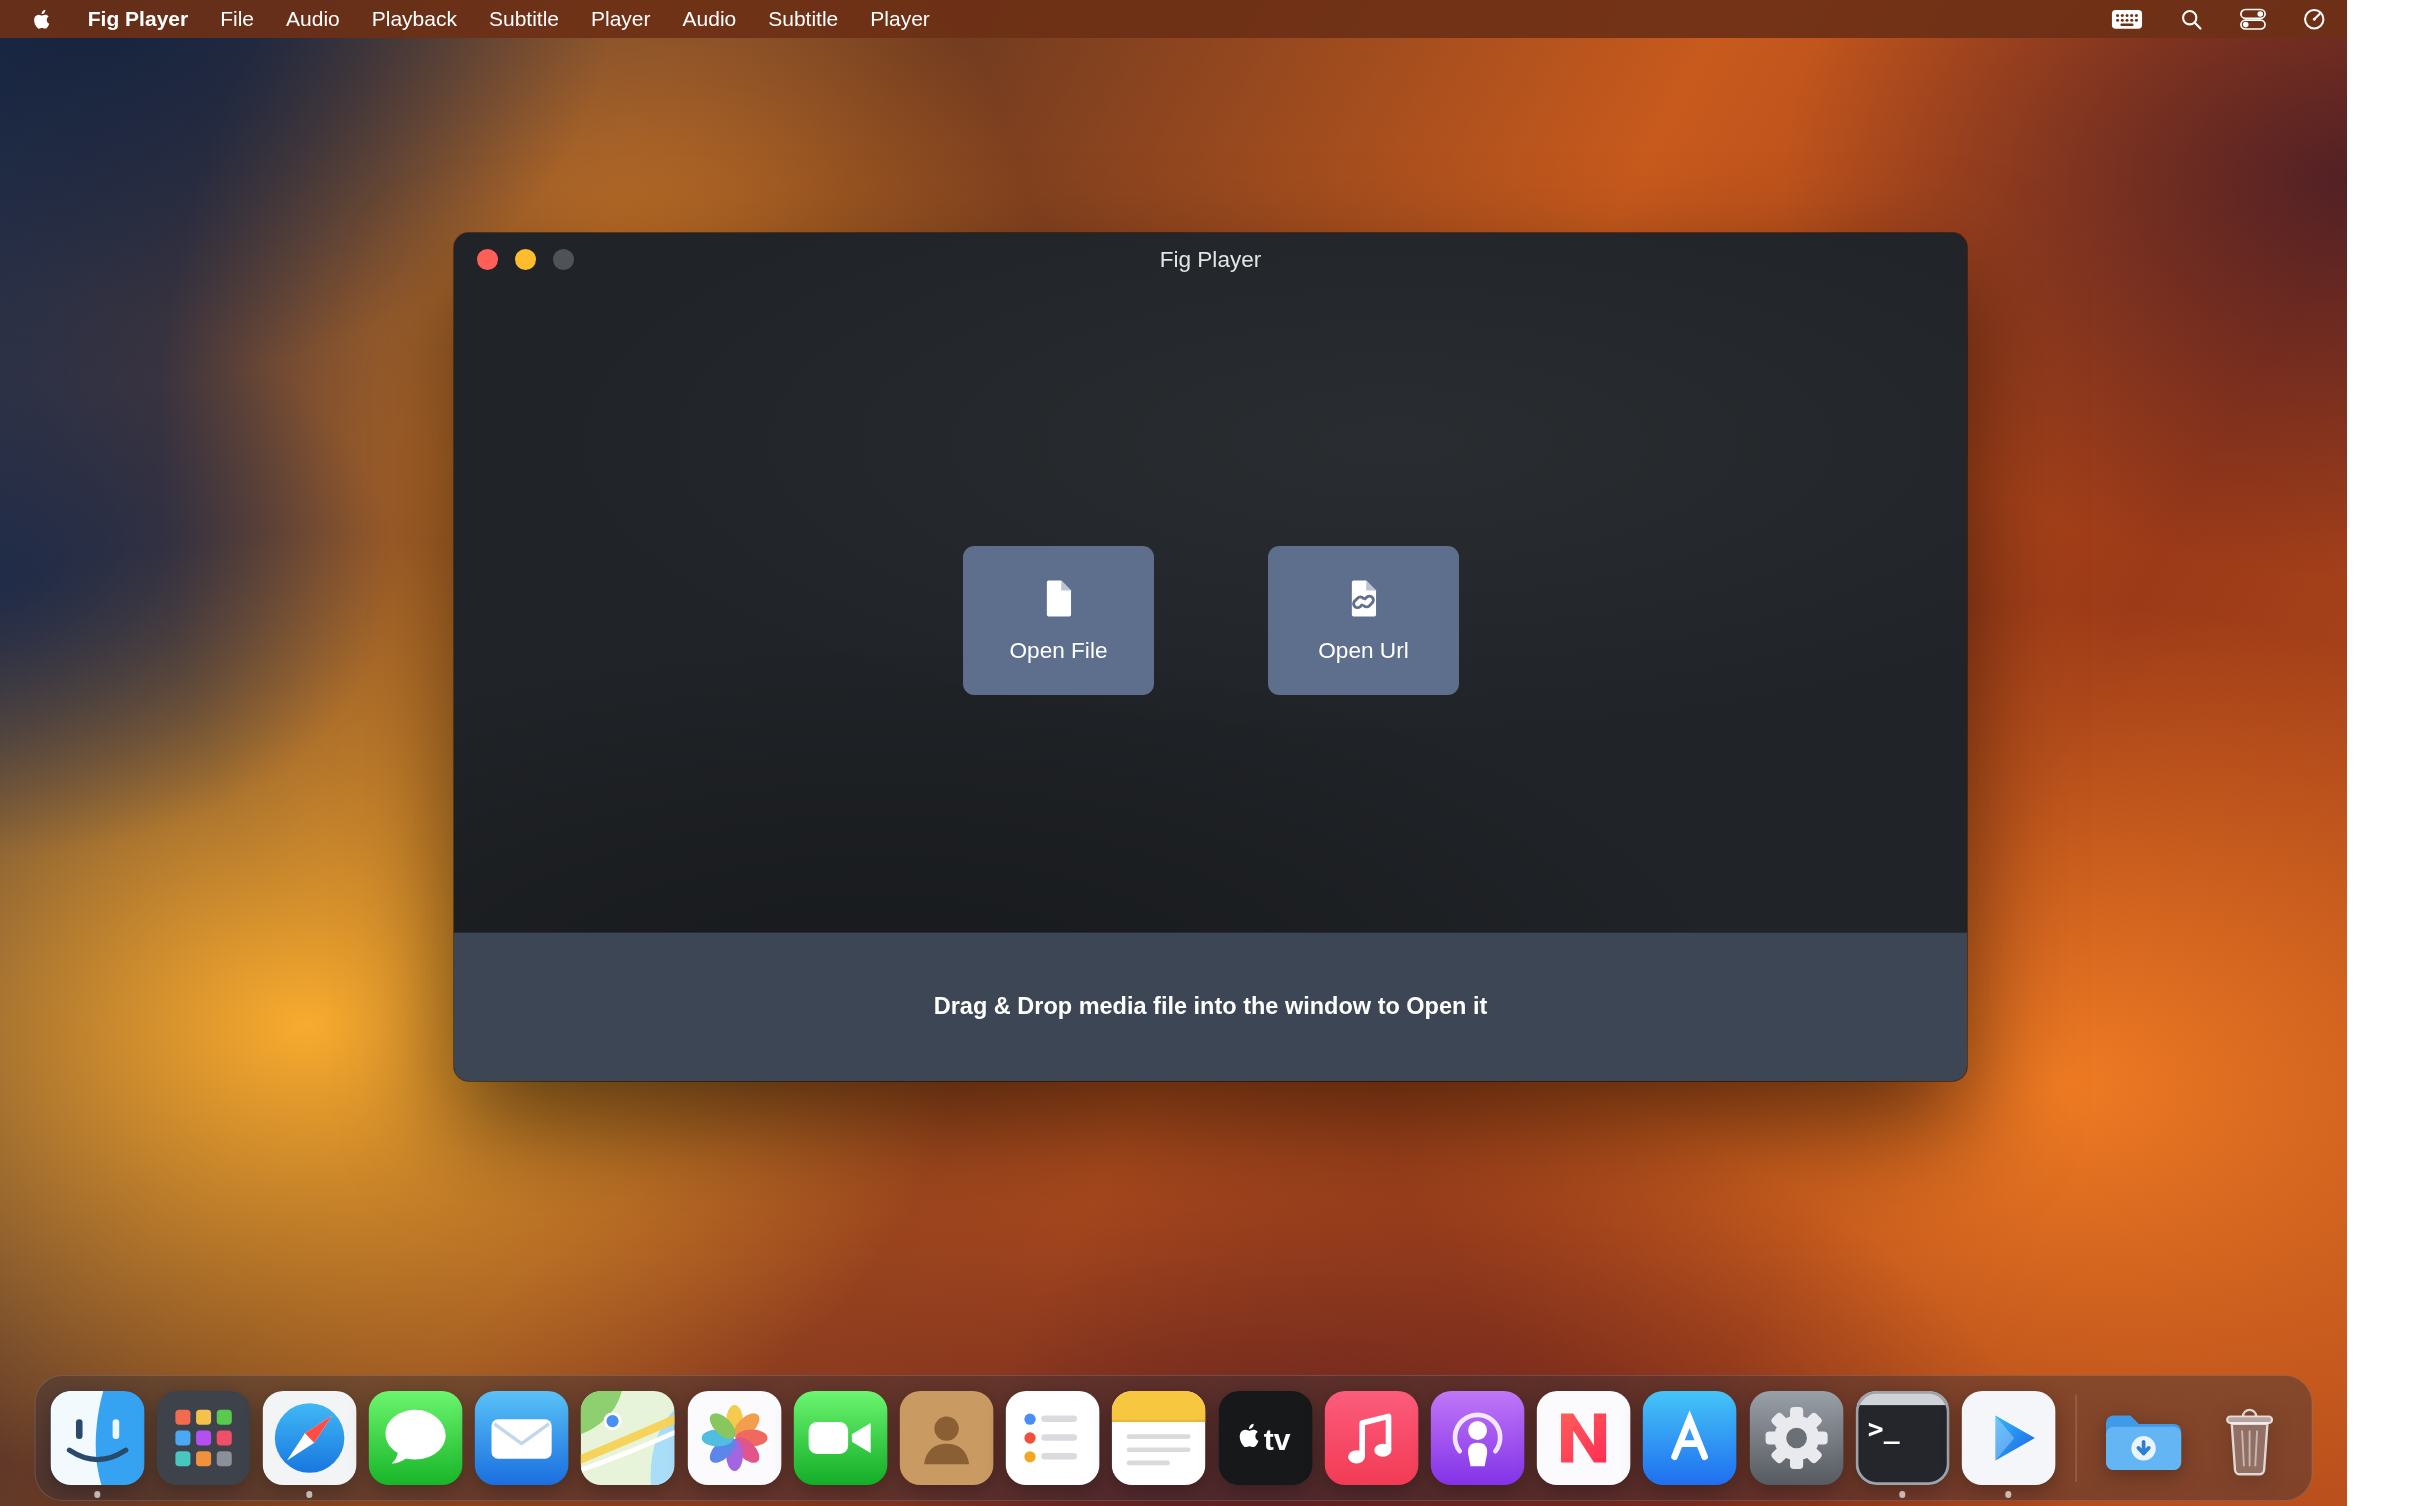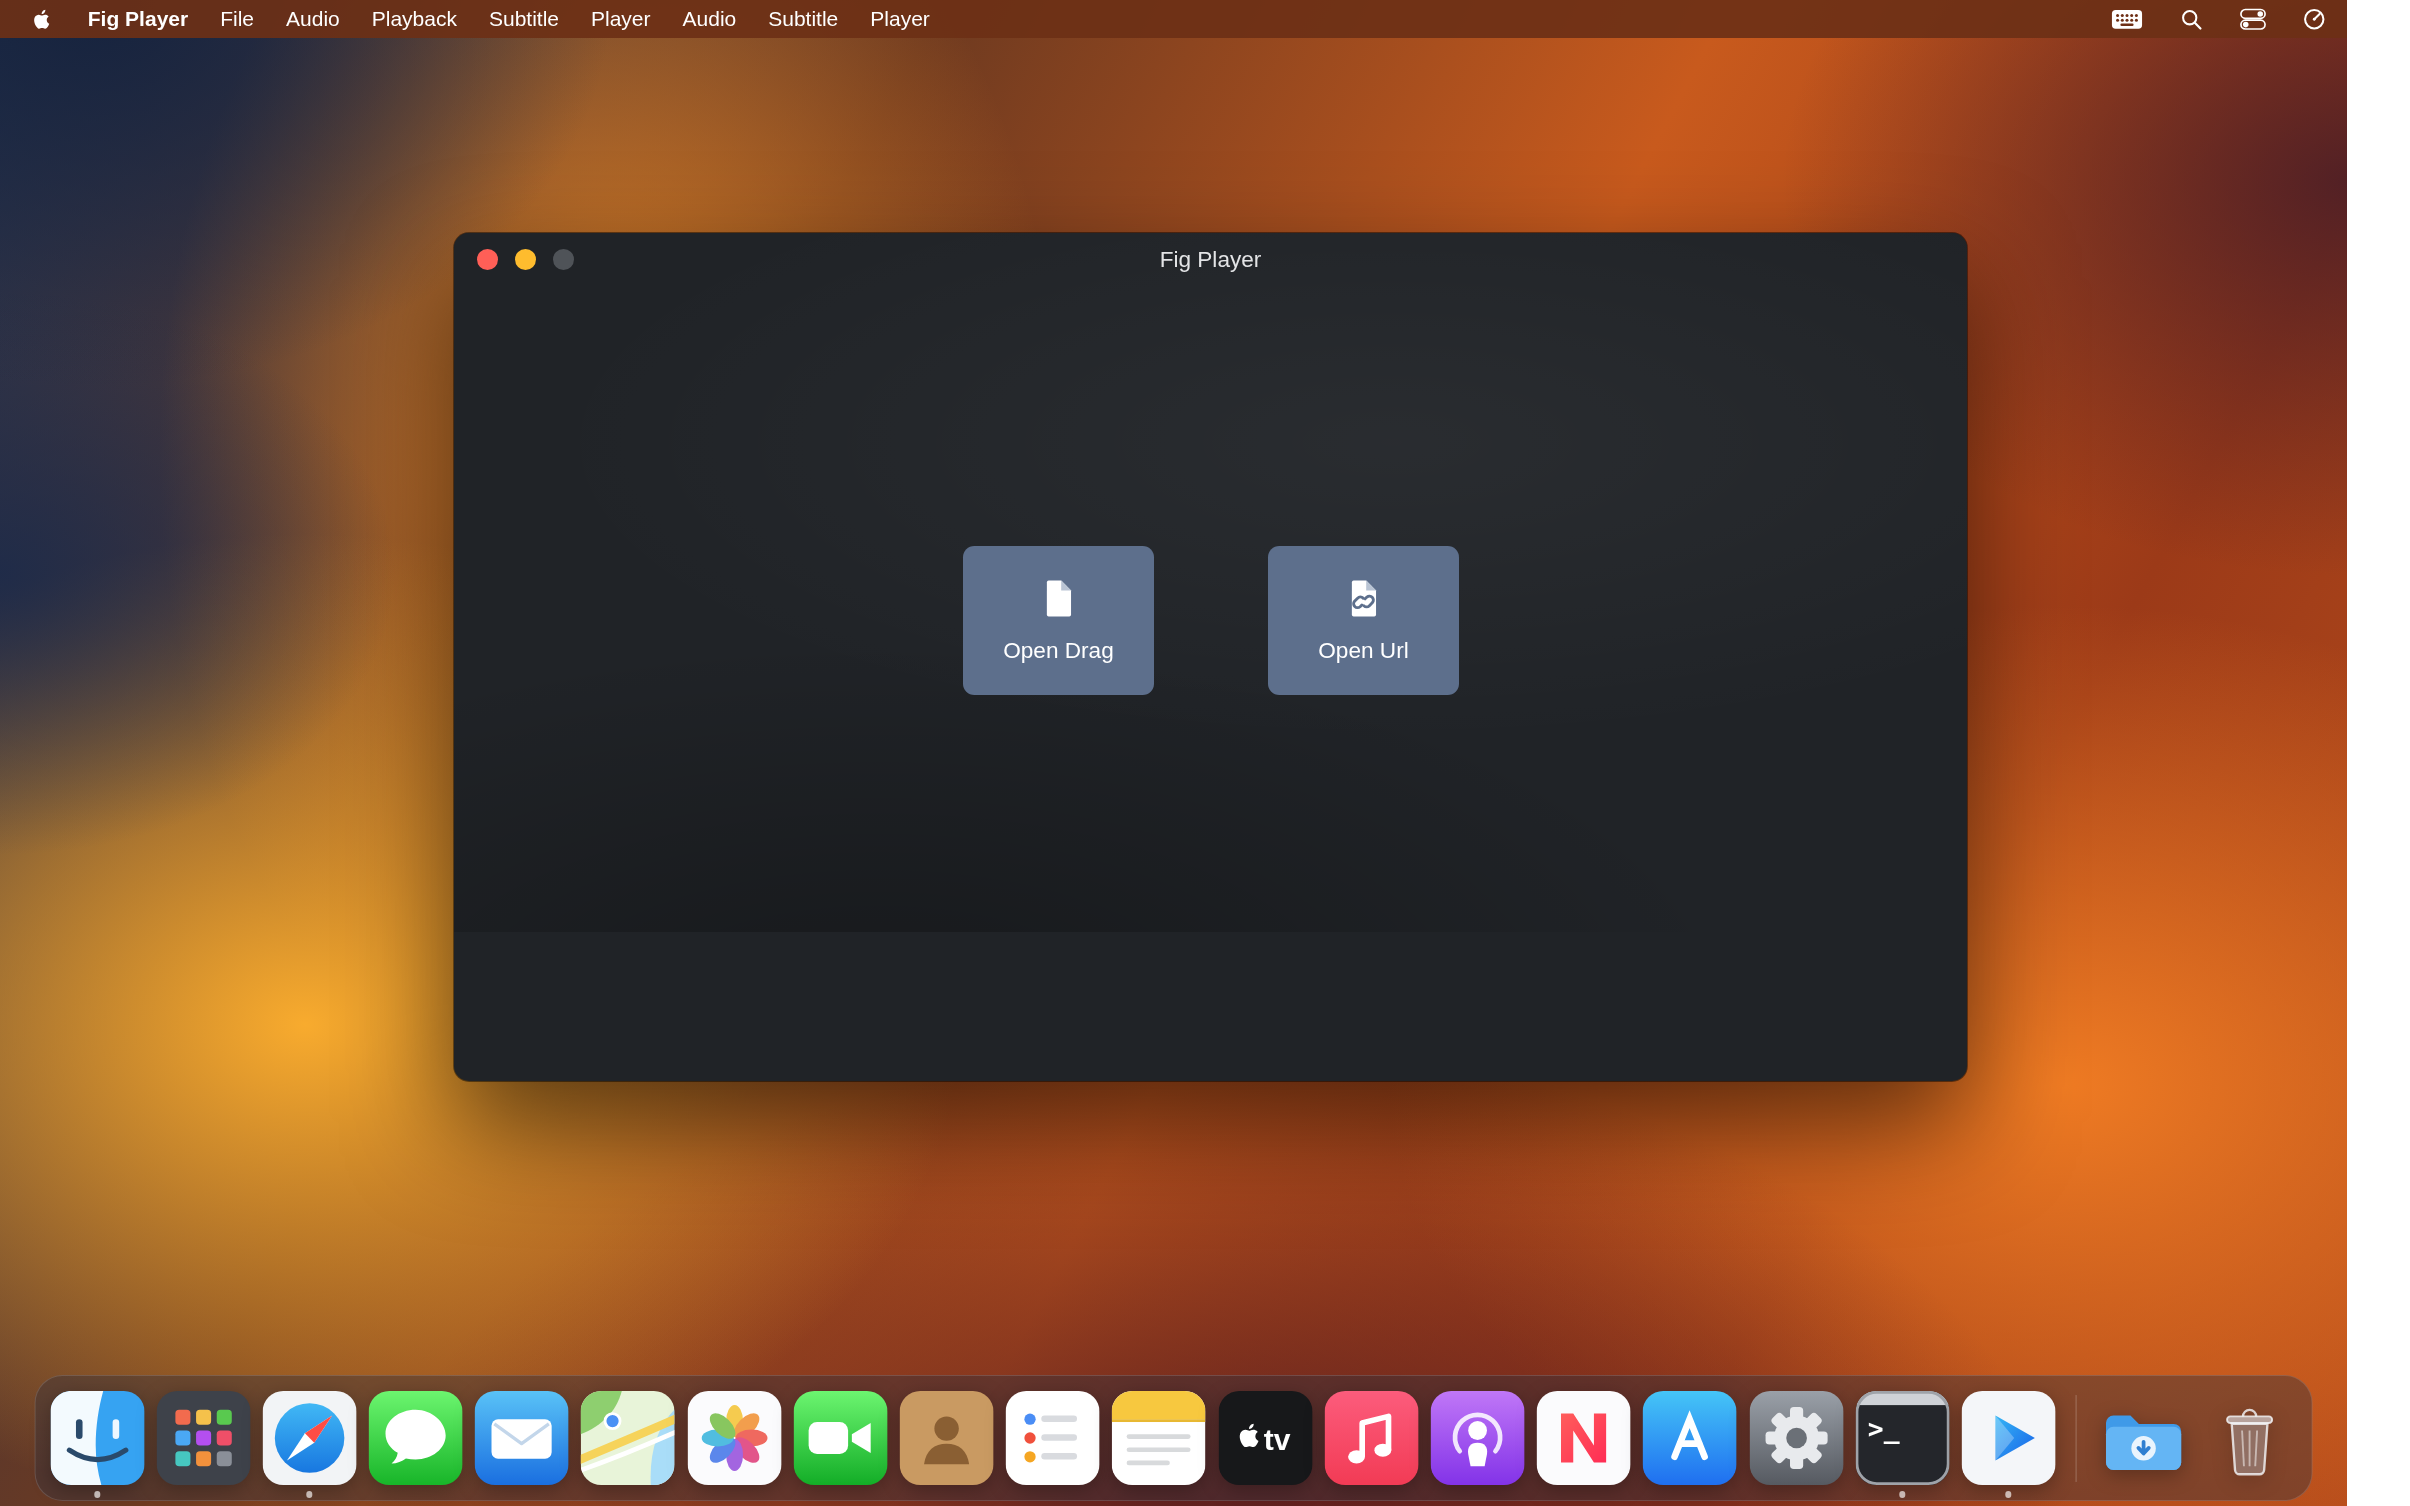--- a/index.html
+++ b/index.html
@@ -153,7 +153,7 @@
             <path d="M13.5 2v5.5H19z" fill="#b9c4d4"></path>
           </svg>
       </span>
-      <span class="btn-label">Open Drag</span>
+      <span class="btn-label">Open File</span>
     </button>
 
     <button class="open-btn" id="open-url-btn">

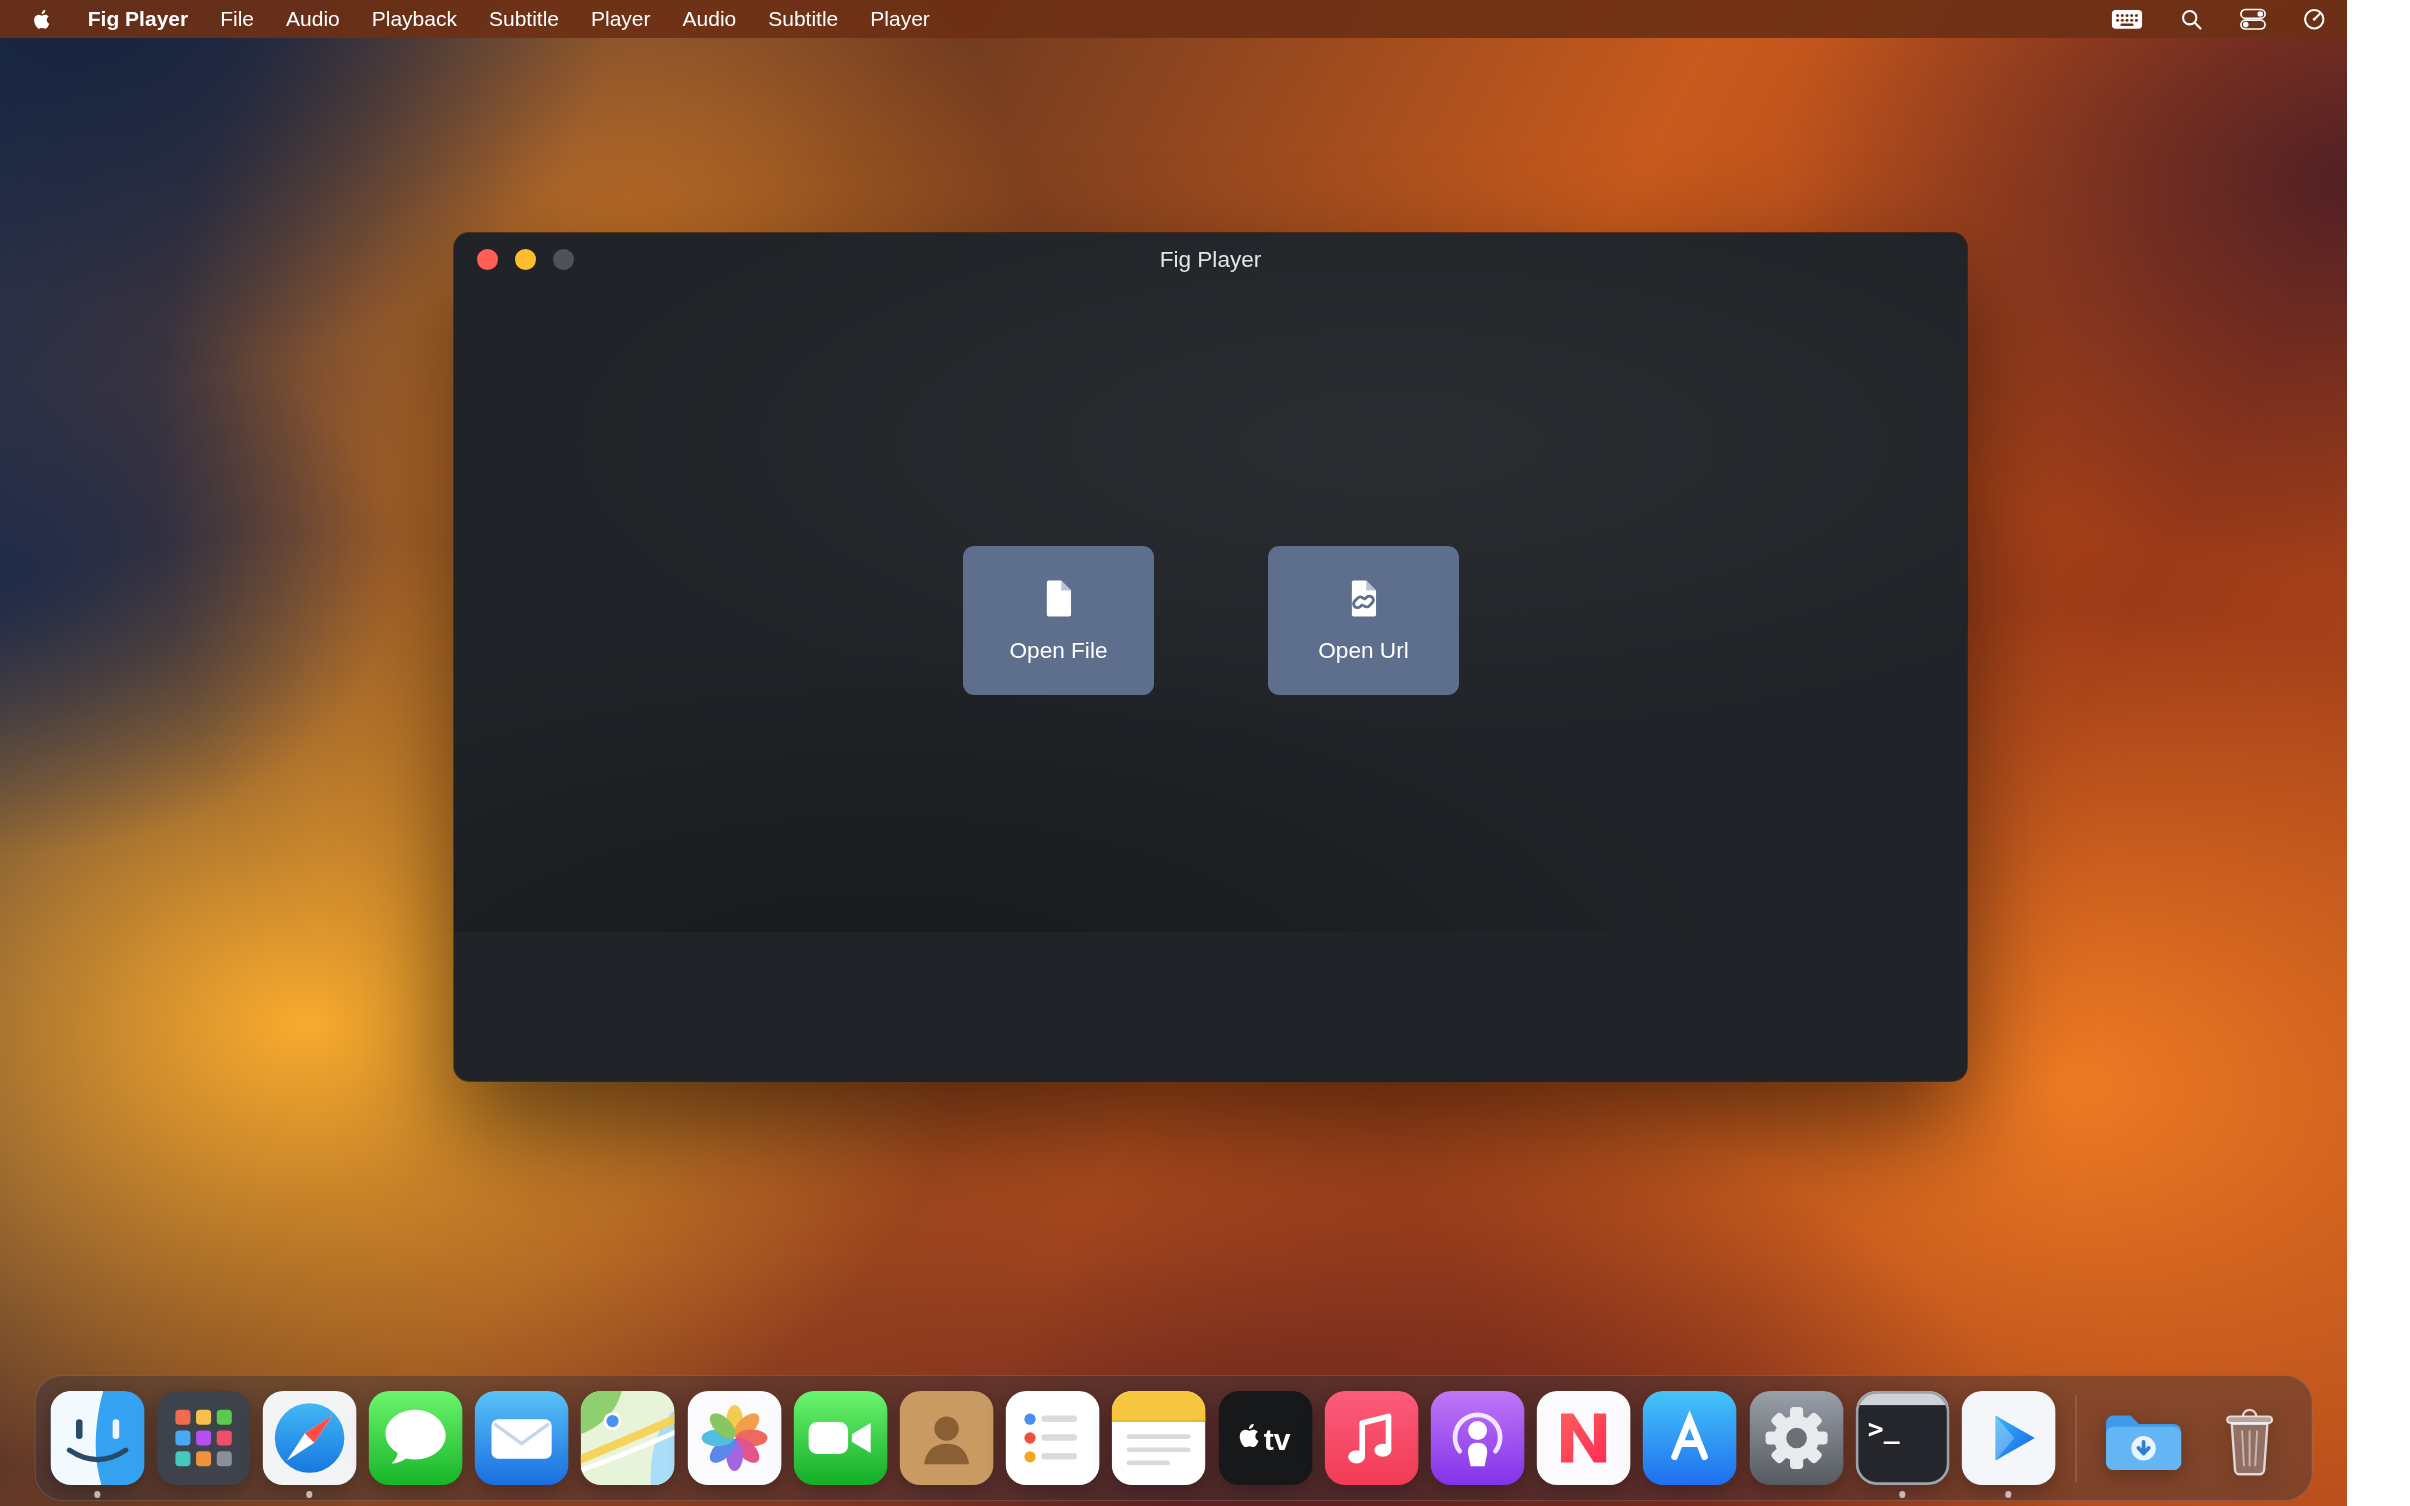--- a/index.html
+++ b/index.html
@@ -170,6 +170,9 @@
       <span class="btn-label">Open Url</span>
     </button>
 
+    <div class="drop-bar">
+      <span>Drag &amp; Drop media file into the window to Open it</span>
+    </div>
   </div>
 
   <div class="dock">

